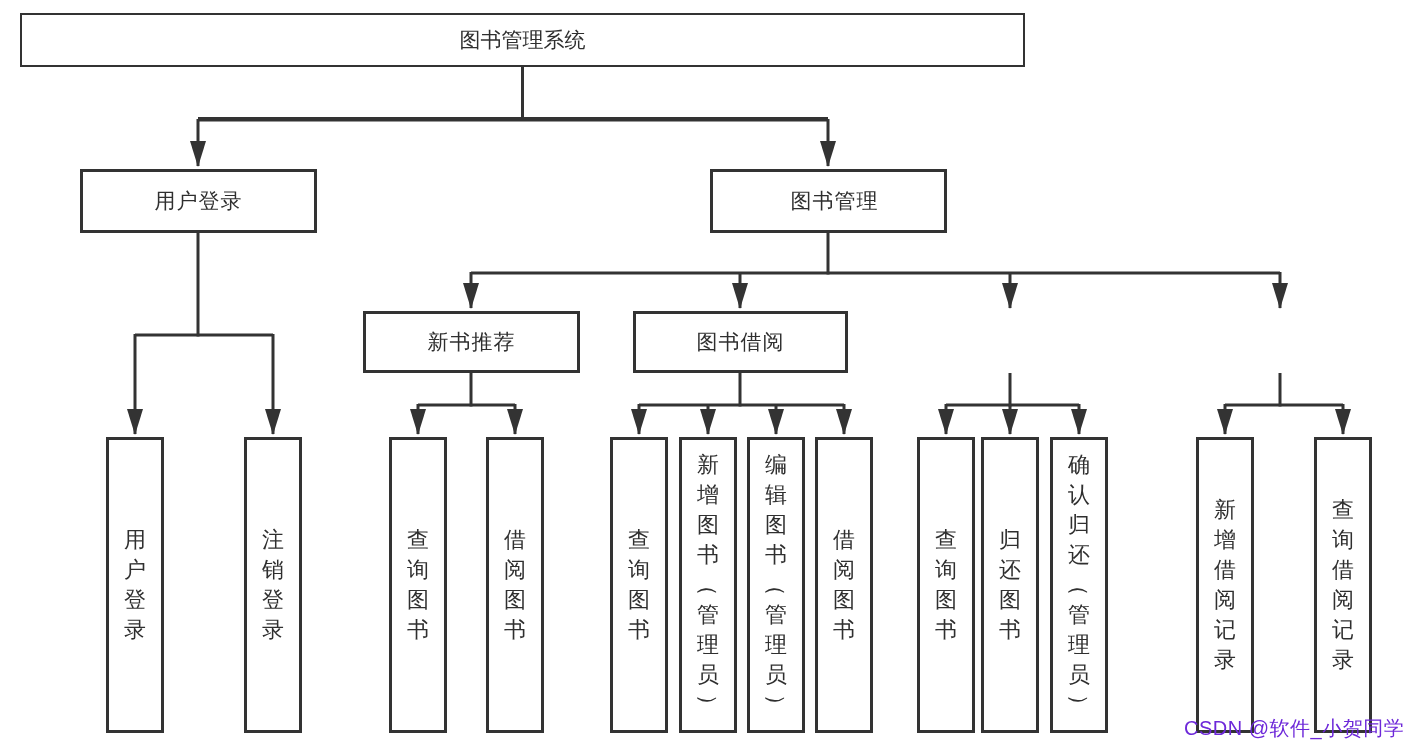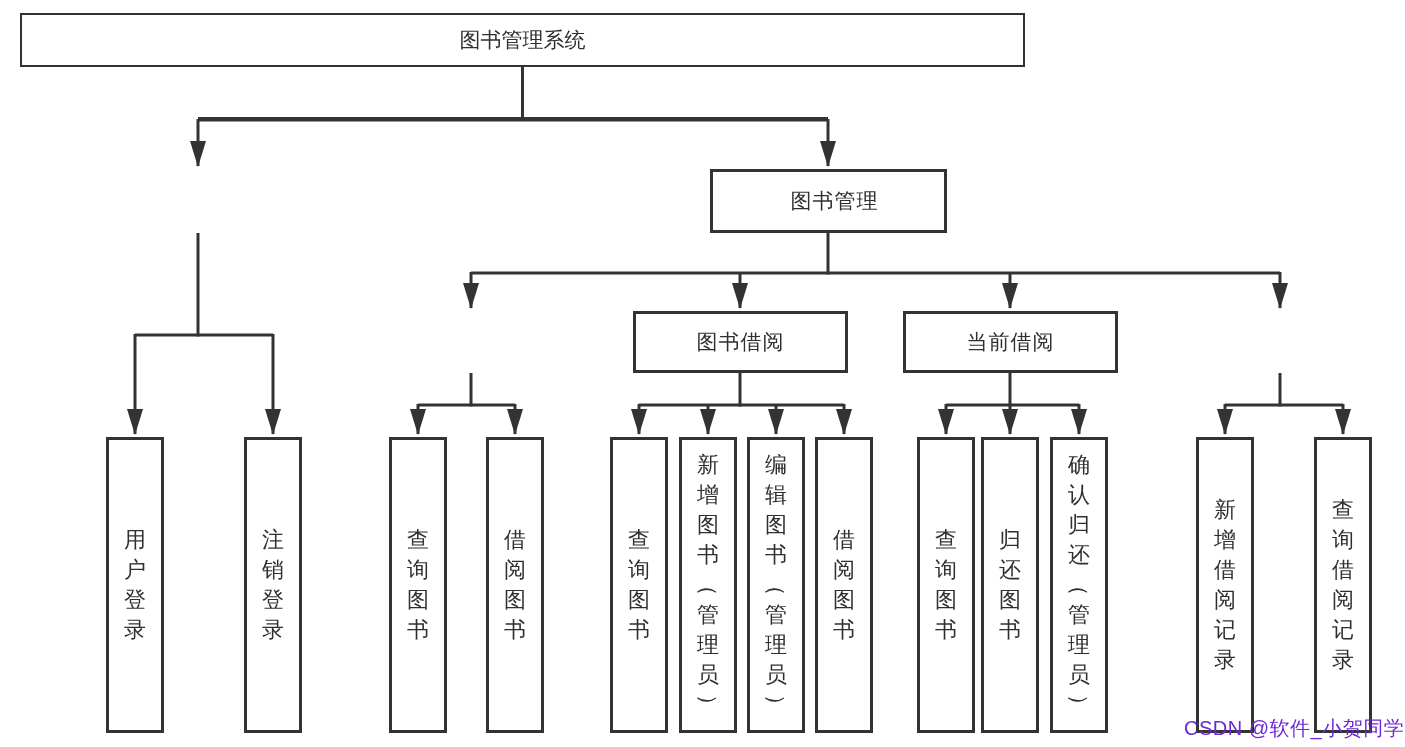--- a/index.html
+++ b/index.html
@@ -82,6 +82,9 @@
     <span>图书管理系统</span>
   </div>
 
+  <div class="node node-h" style="left:80px;top:169px;width:237px;height:64px;">
+    <span>用户登录</span>
+  </div>
   <div class="node node-h" style="left:710px;top:169px;width:237px;height:64px;padding-left:12px;">
     <span>图书管理</span>
   </div>

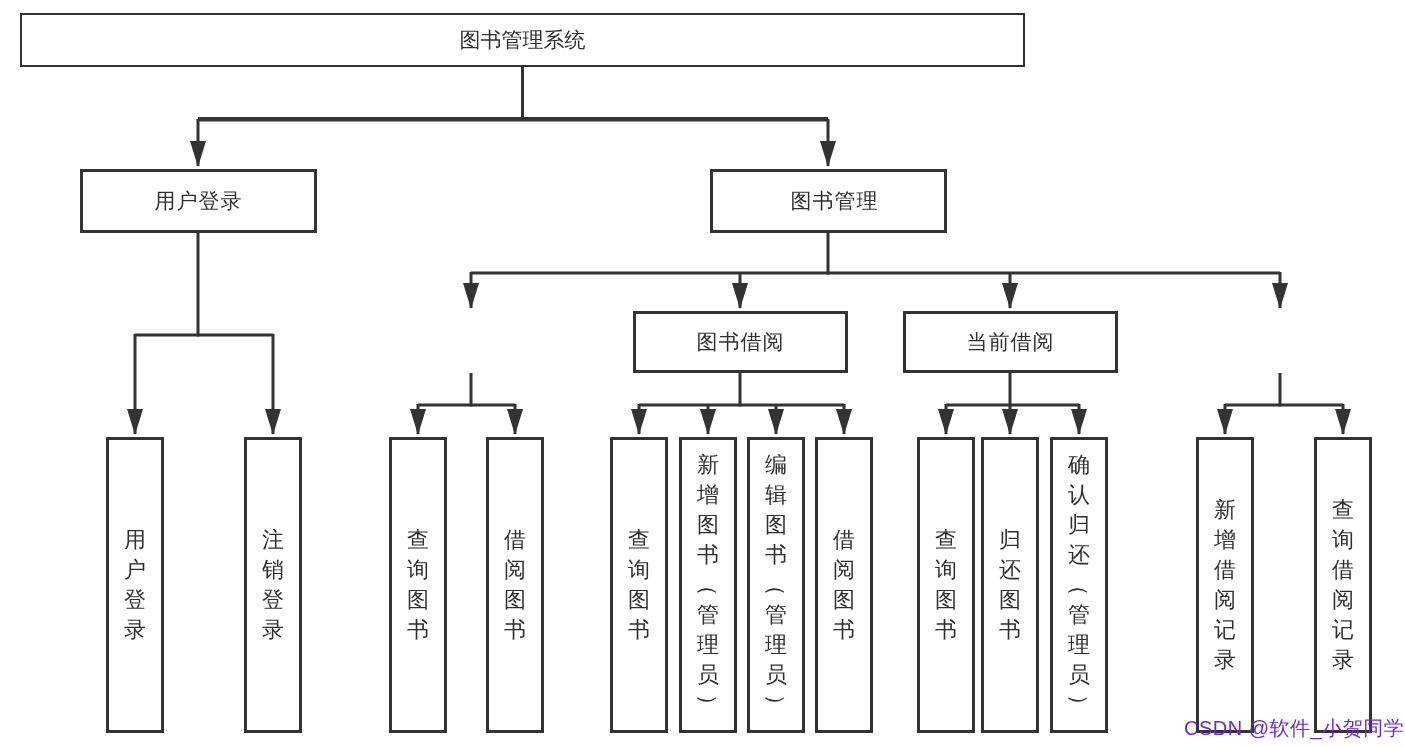--- a/index.html
+++ b/index.html
@@ -89,6 +89,9 @@
     <span>图书管理</span>
   </div>
 
+  <div class="node node-h" style="left:363px;top:311px;width:217px;height:62px;">
+    <span>新书推荐</span>
+  </div>
   <div class="node node-h" style="left:633px;top:311px;width:215px;height:62px;">
     <span>图书借阅</span>
   </div>

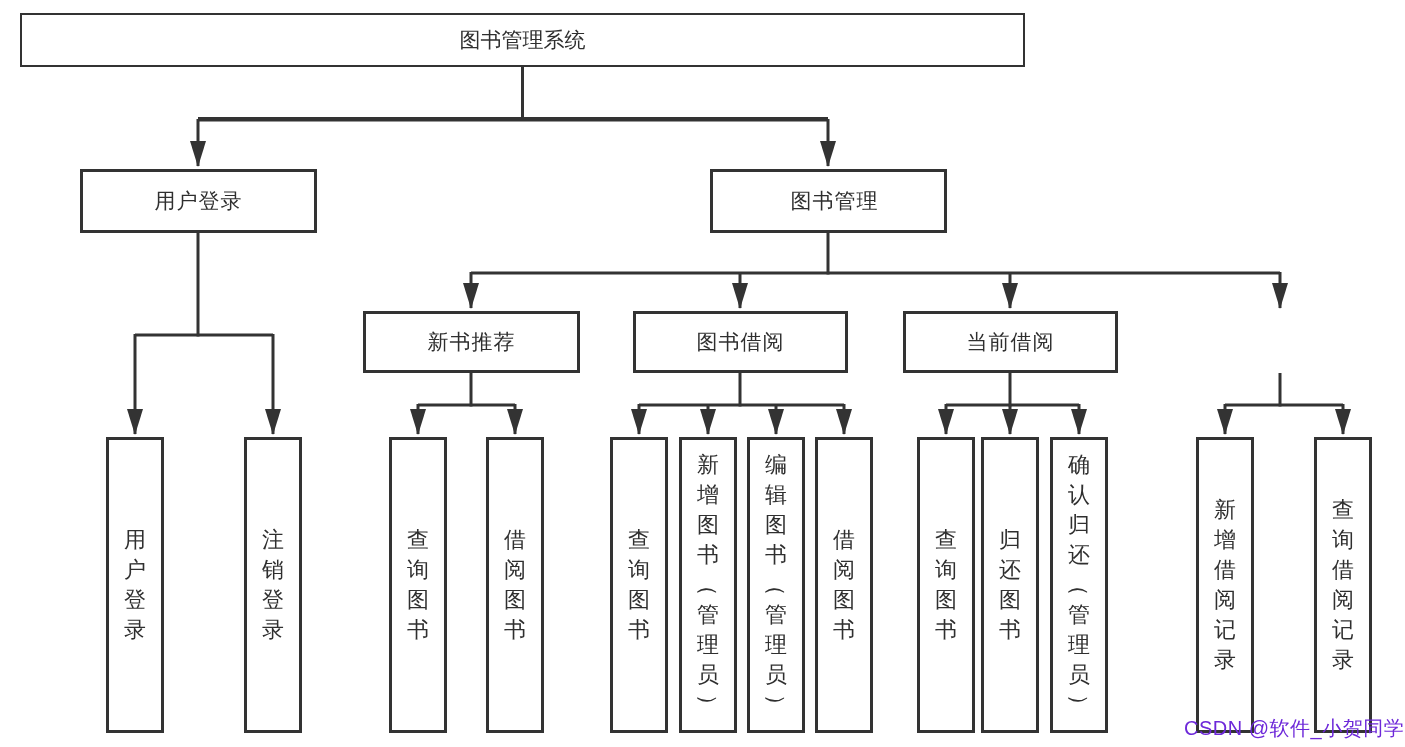--- a/index.html
+++ b/index.html
@@ -95,9 +95,6 @@
   <div class="node node-h" style="left:633px;top:311px;width:215px;height:62px;">
     <span>图书借阅</span>
   </div>
-  <div class="node node-h" style="left:903px;top:311px;width:215px;height:62px;">
-    <span>当前借阅</span>
-  </div>
 
   <div class="node node-v" style="left:106px;top:437px;width:58px;height:296px;">
     <span class="vcol">

